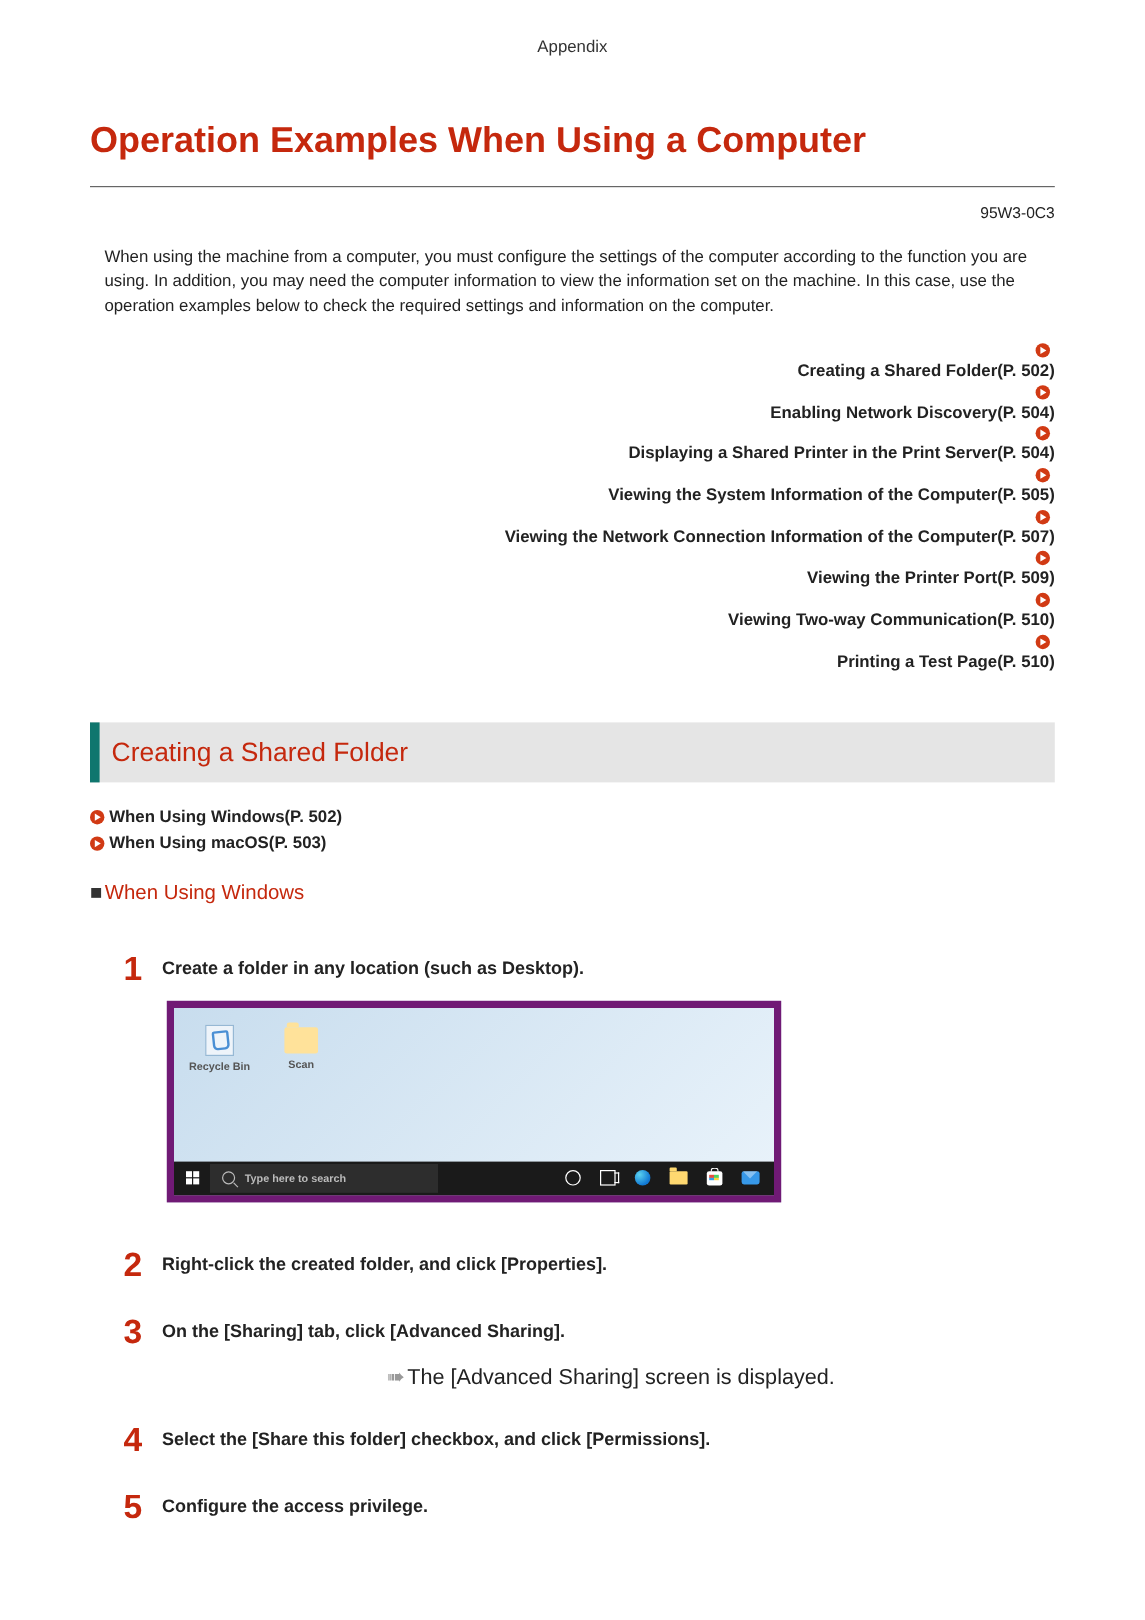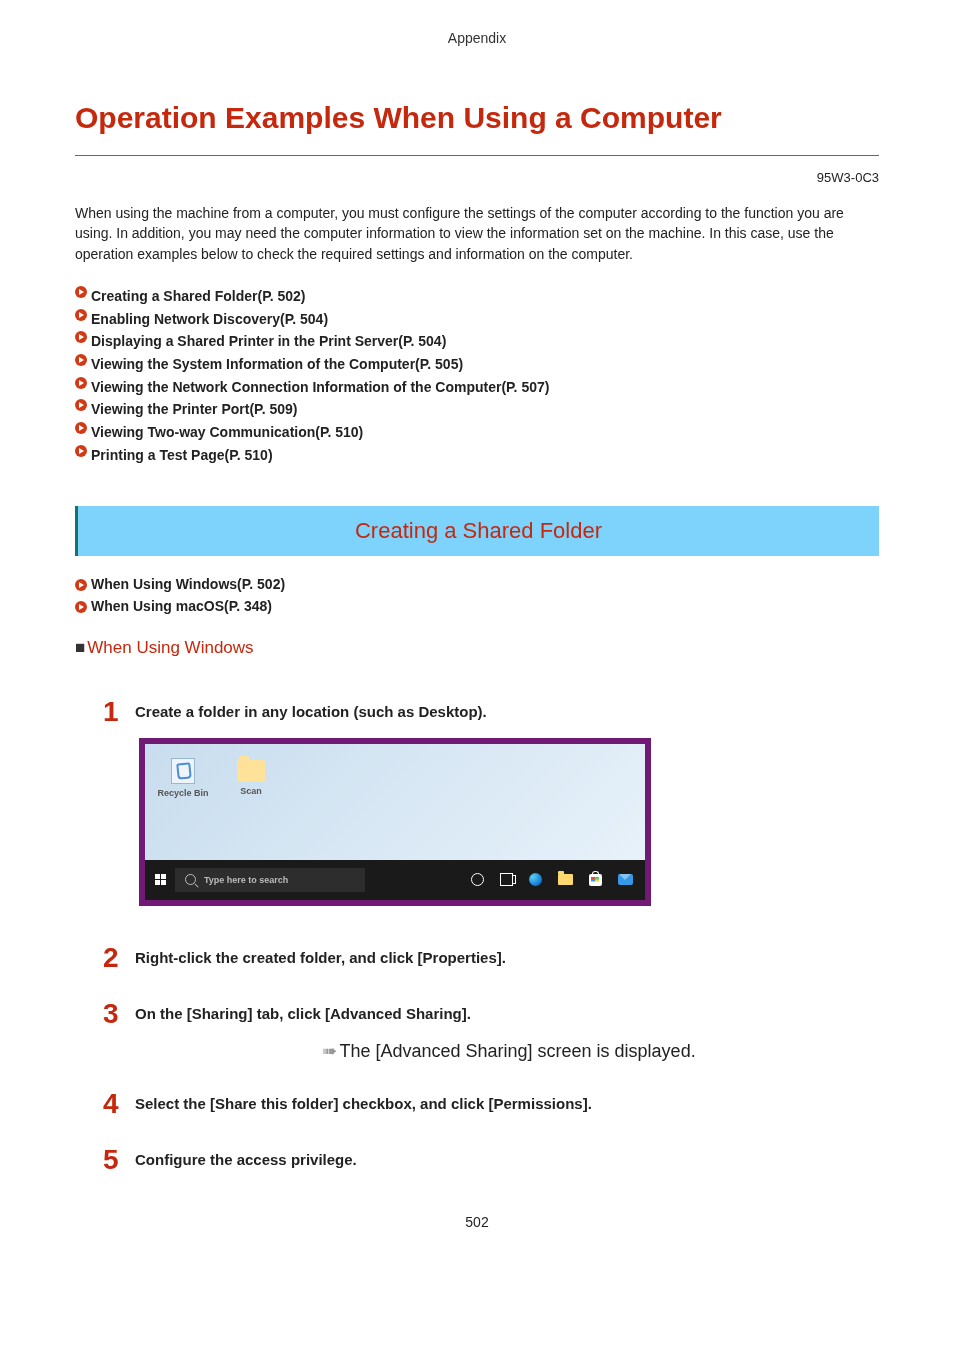--- a/index.html
+++ b/index.html
@@ -38,6 +38,7 @@
     font-size: 14px;
     line-height: 1.45;
     margin-bottom: 22px;
+    margin-left: 12px;
   }
   .link-list {
     font-size: 14px;

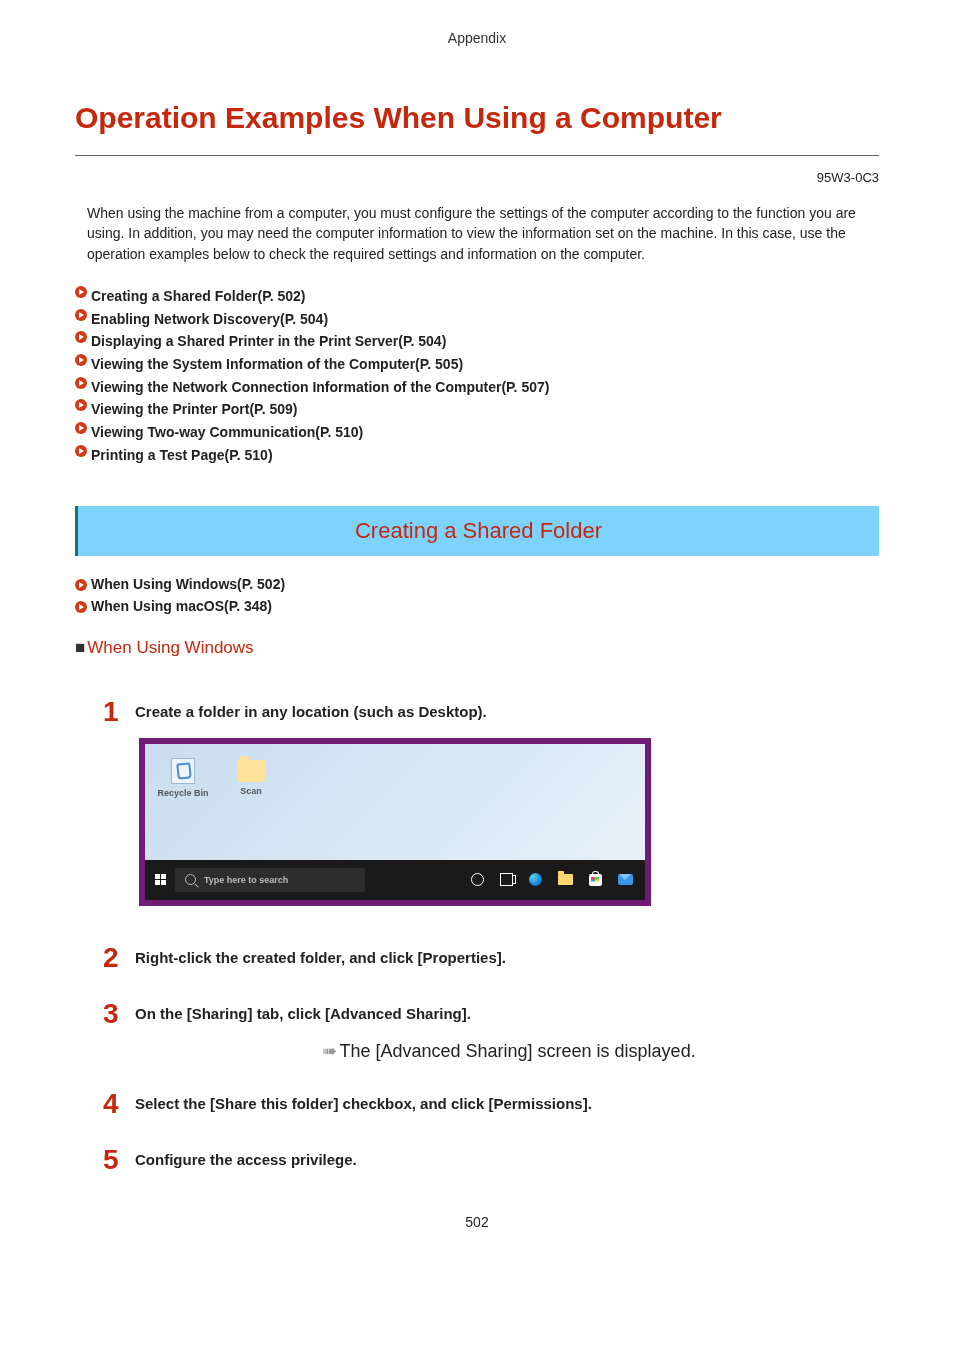--- a/index.html
+++ b/index.html
@@ -48,8 +48,9 @@
   }
   .link-list .row {
     display: flex;
-    align-items: flex-start;
+    align-items: flex-end;
     margin-bottom: 1px;
+    flex-direction: column;
   }
   .bullet {
     display: inline-block;

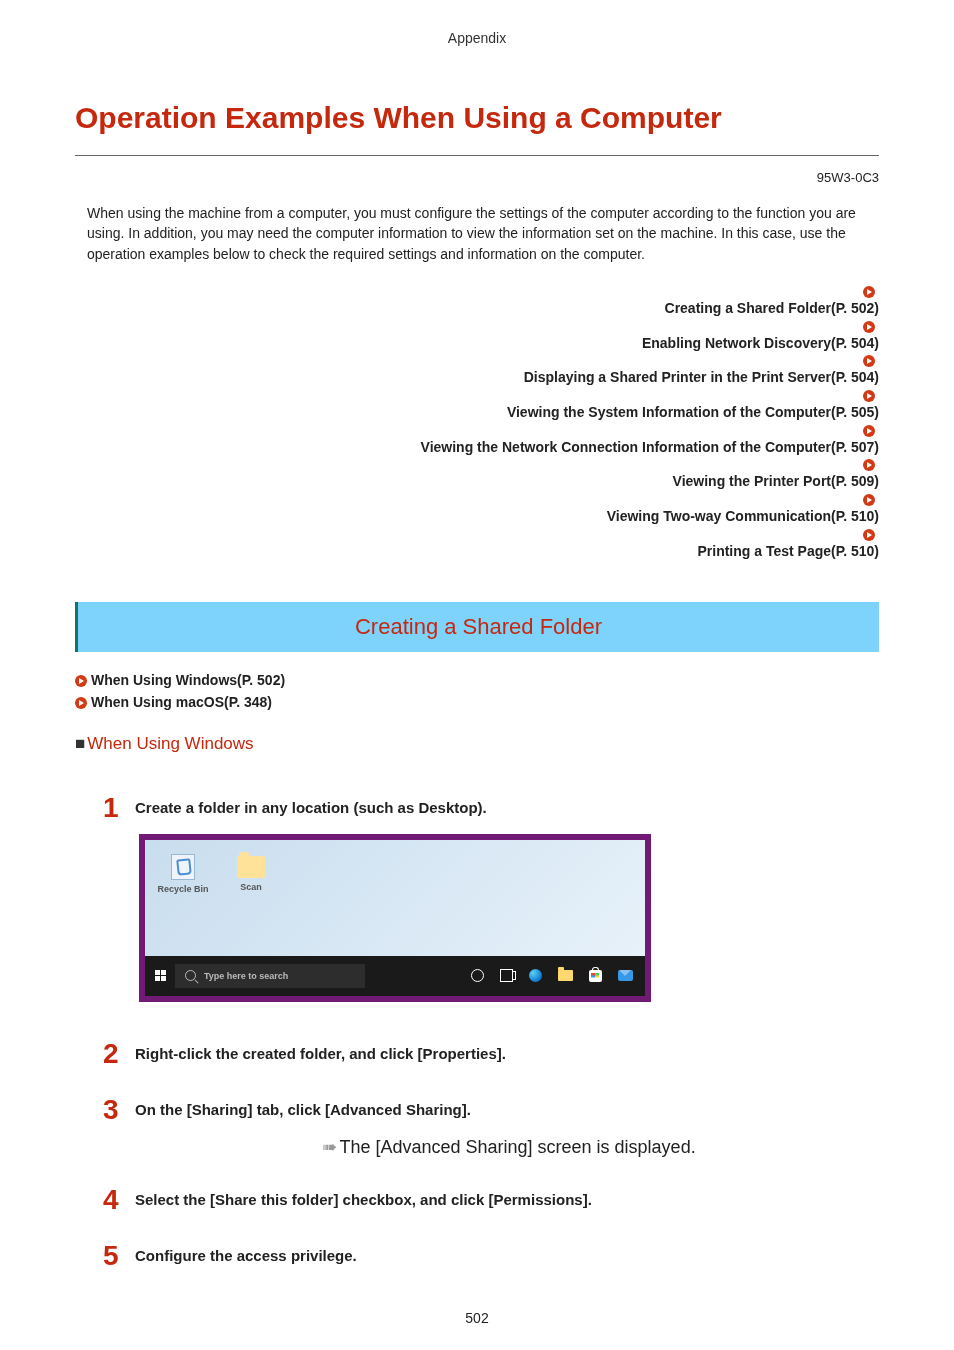--- a/index.html
+++ b/index.html
@@ -71,13 +71,12 @@
     border-left: 5px solid #fff;
   }
   .section-box {
-    background: #7dd3fc;
-    border-left: 3px solid #0f766e;
+    background: #e5e5e5;
+    border-left: 8px solid #0f766e;
     padding: 12px 10px;
     font-size: 22px;
     color: #c5280d;
     margin-bottom: 18px;
-    text-align: center;
   }
   .sub-links {
     font-size: 14px;

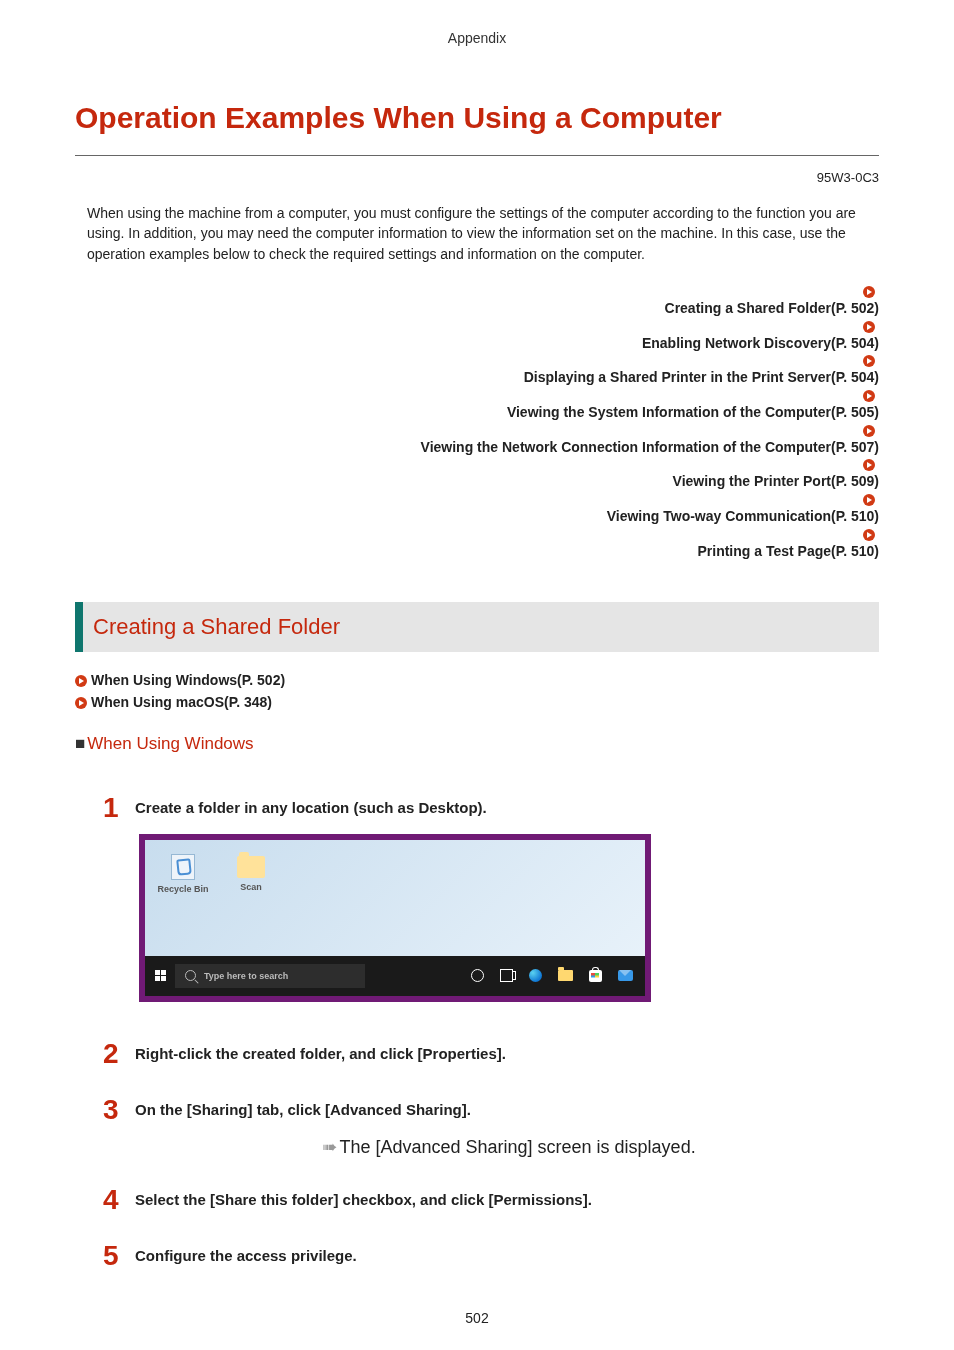--- a/index.html
+++ b/index.html
@@ -296,7 +296,7 @@
       </div>
     <div class="row">
         <span class="bullet"></span>
-        <span>When Using macOS(P. 348)</span>
+        <span>When Using macOS(P. 503)</span>
       </div>
   </div>
 

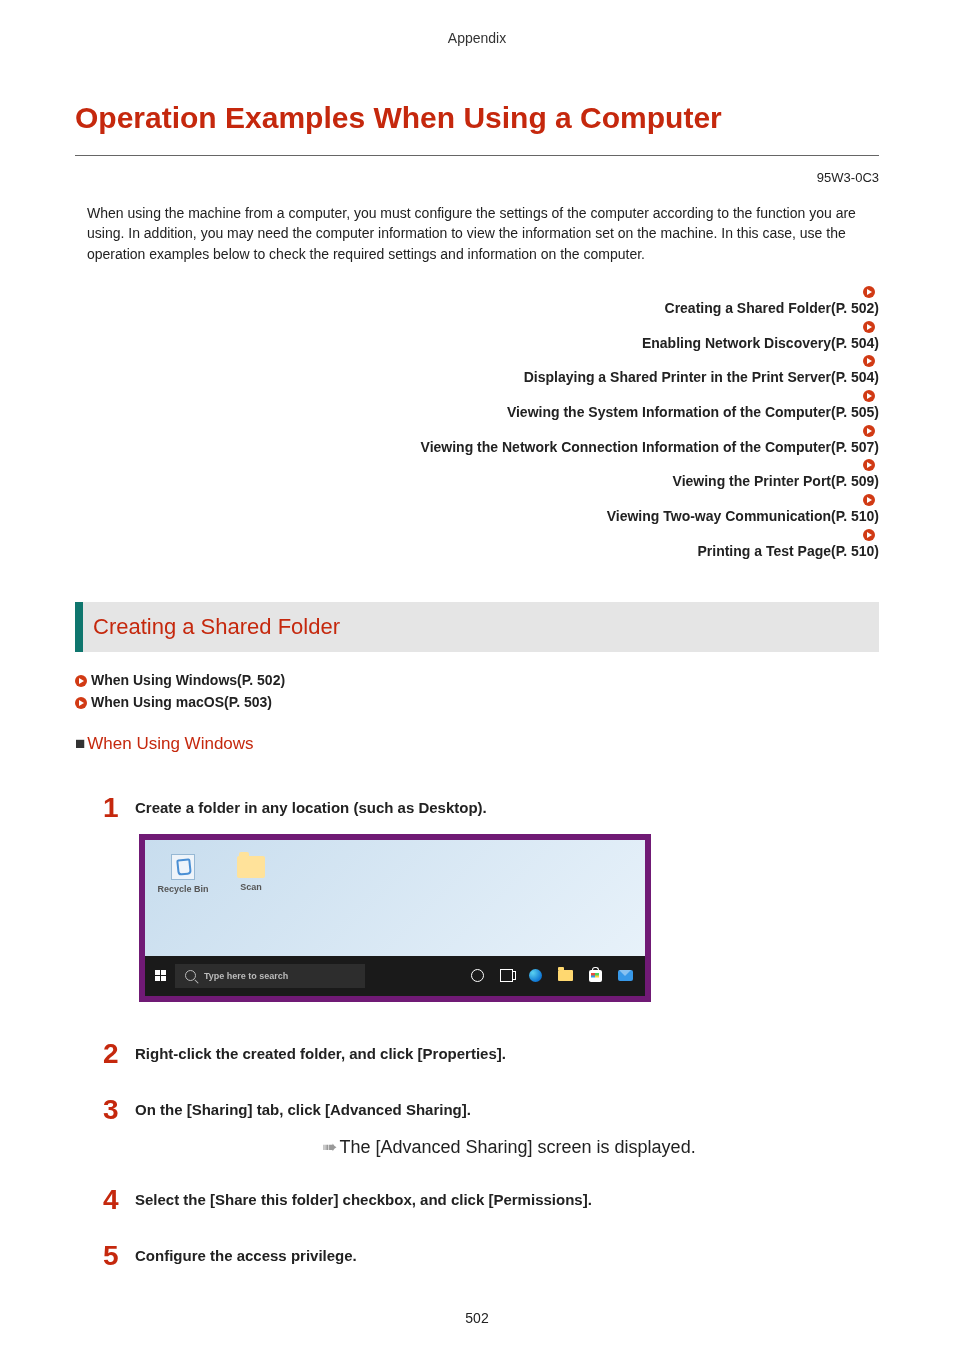--- a/index.html
+++ b/index.html
@@ -176,7 +176,7 @@
   .taskbar {
     position: absolute;
     bottom: 0; left: 0; right: 0;
-    height: 40px;
+    height: 28px;
     background: #1a1a1a;
     display: flex;
     align-items: center;

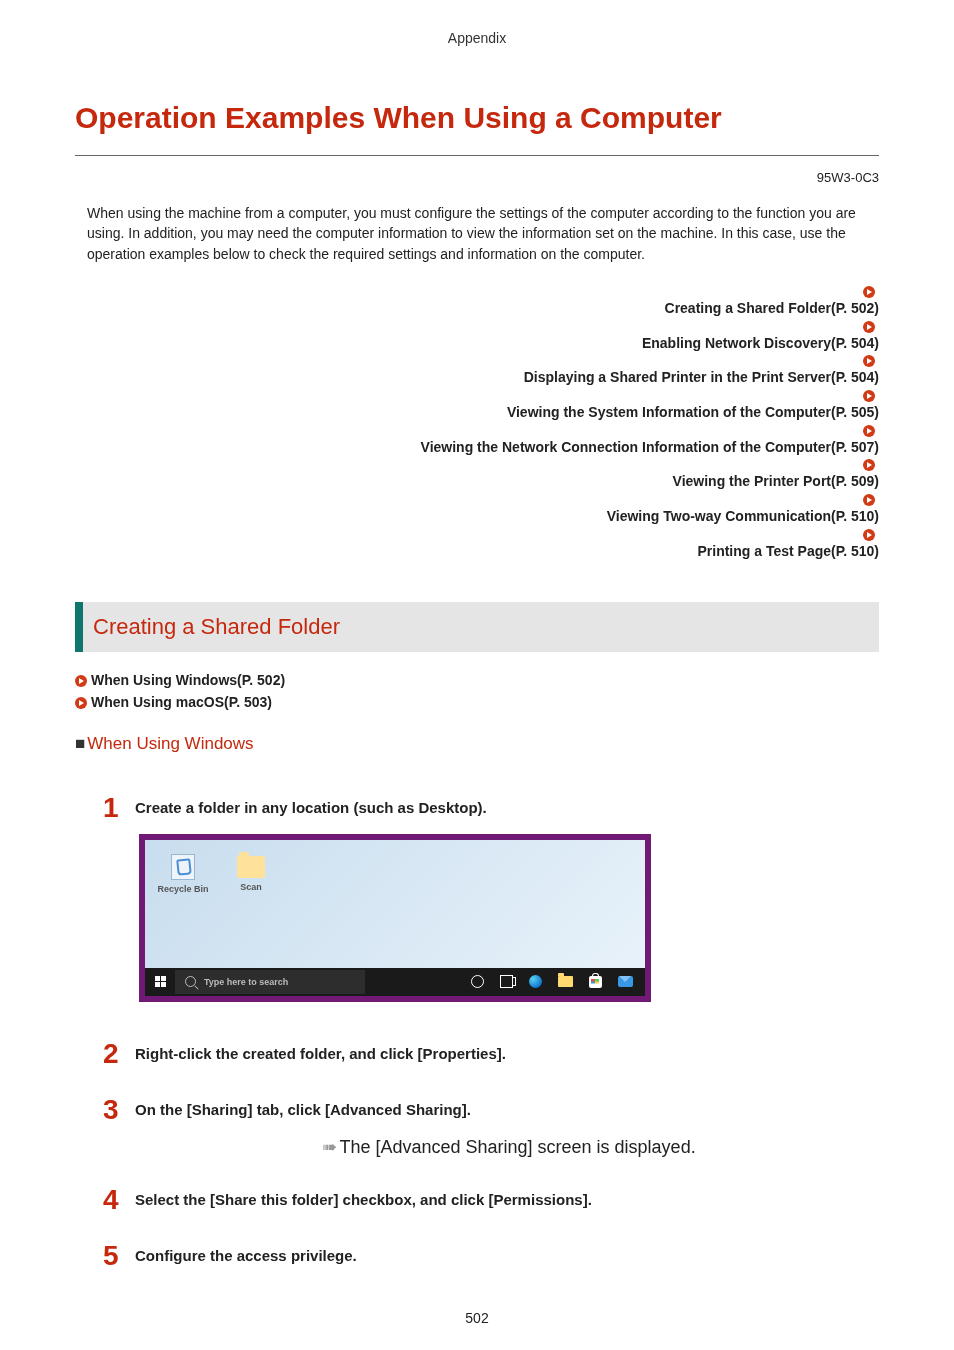--- a/index.html
+++ b/index.html
@@ -370,7 +370,6 @@
     </div>
   </div>
 
-  <div class="pgnum">502</div>
 </div>
 
 </body></html>

